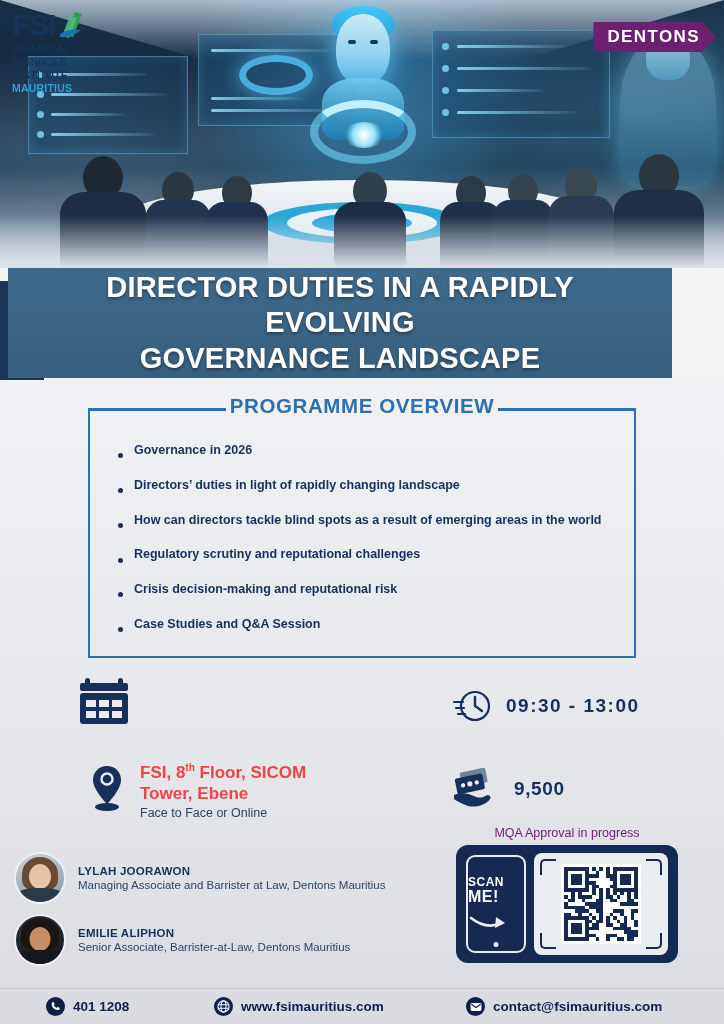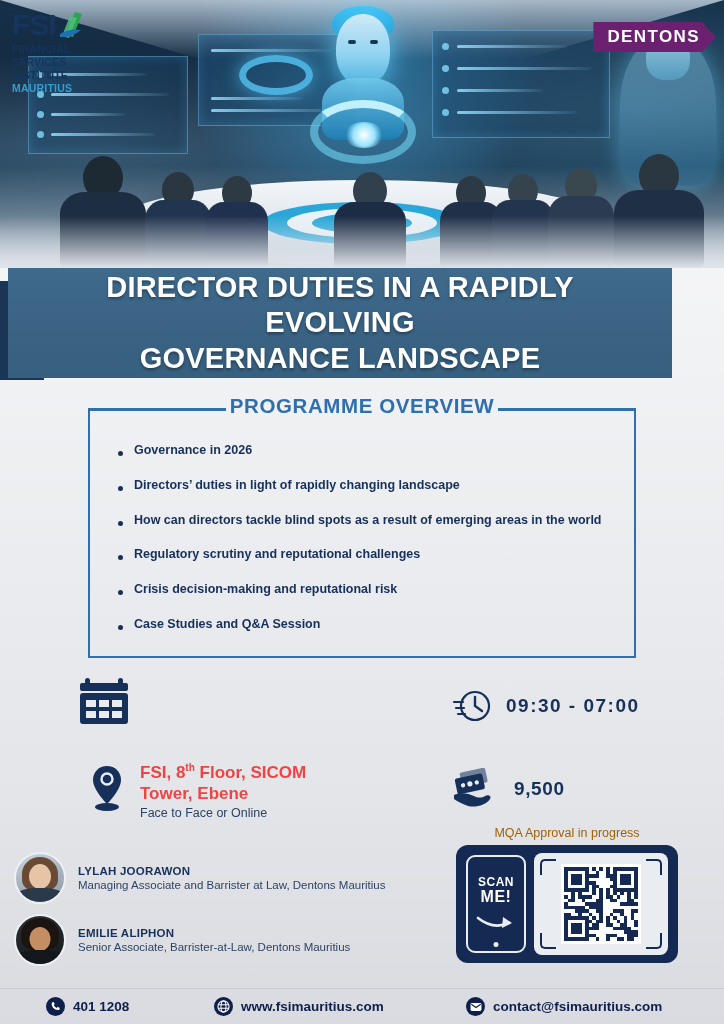--- a/index.html
+++ b/index.html
@@ -99,7 +99,7 @@
     background:transparent; padding:0 14px; color:#2f6fae; font-weight:bold; font-size:20.5px;
     letter-spacing:.6px; white-space:nowrap; }
   .prog-list { position:absolute; left:30px; top:34px; right:18px; }
-  .prog-item { display:flex; align-items:center; margin-bottom:18.5px; }
+  .prog-item { display:flex; align-items:flex-end; margin-bottom:18.5px; }
   .bullet { width:5px; height:5px; border-radius:50%; background:#1a2f52; margin:7px 11px 0 0; flex:none; }
   .prog-item span { font-size:12.5px; font-weight:bold; color:#16305a; line-height:1.3; }
 

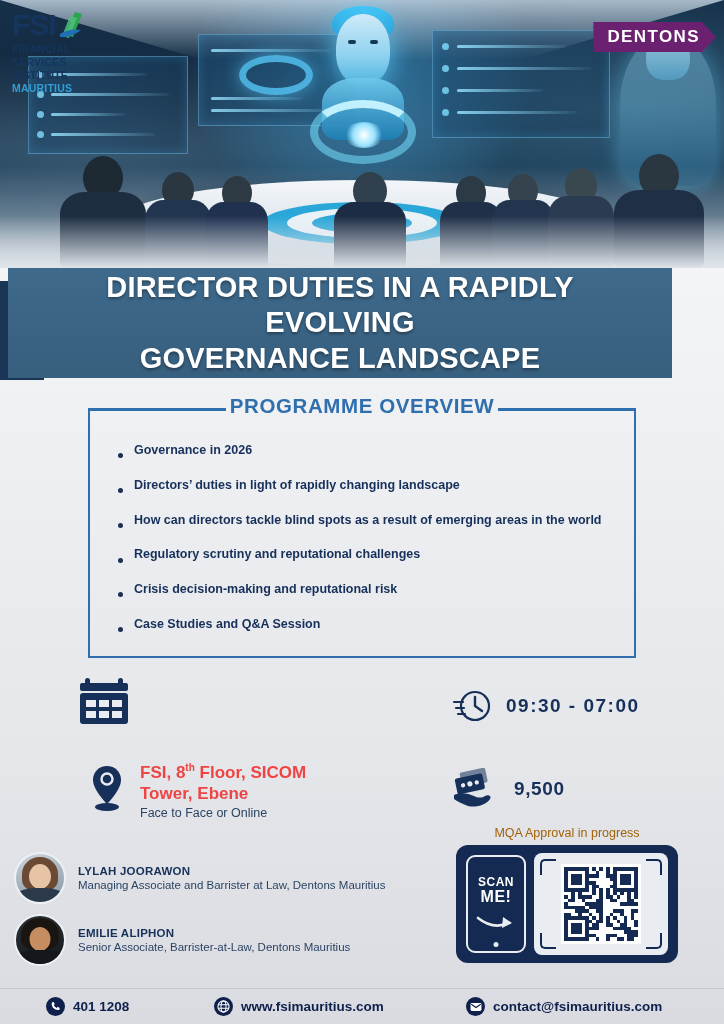--- a/index.html
+++ b/index.html
@@ -344,7 +344,7 @@
       <path d="M4 20 H12" stroke="#16305a" stroke-width="2.2" stroke-linecap="round"></path>
       <path d="M6 26 H13" stroke="#16305a" stroke-width="2.2" stroke-linecap="round"></path>
     </svg>
-    <div class="time-txt" style="margin-left:14px;">09:30  -  07:00</div>
+    <div class="time-txt" style="margin-left:14px;">09:30  -  13:00</div>
   </div>
 
   <div class="detail d-loc">

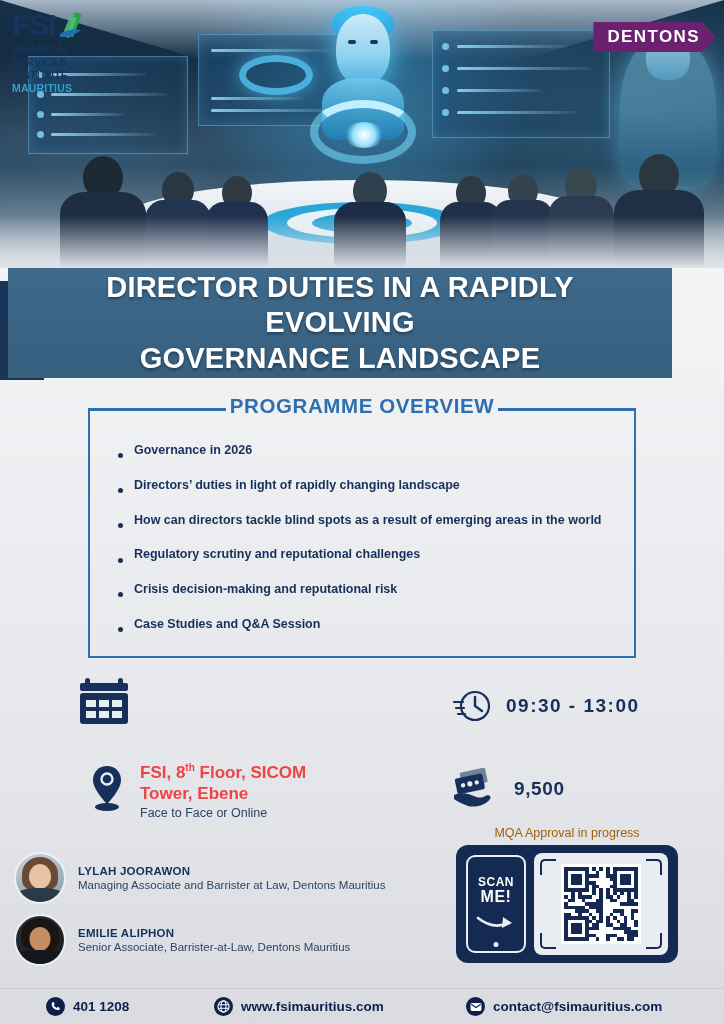--- a/index.html
+++ b/index.html
@@ -133,7 +133,7 @@
 
   
   .qr-wrap { position:absolute; left:456px; top:826px; width:222px; }
-  .qr-cap { text-align:center; font-size:12.5px; color:#a16207; margin-bottom:5px; }
+  .qr-cap { text-align:center; font-size:12.5px; color:#701a75; margin-bottom:5px; }
   .qr-card { width:222px; height:118px; background:#142a52; border-radius:12px;
     display:flex; align-items:center; padding:8px 10px; gap:8px; }
   .phone { width:60px; height:98px; border:2.5px solid #e9edf2; border-radius:9px; position:relative;

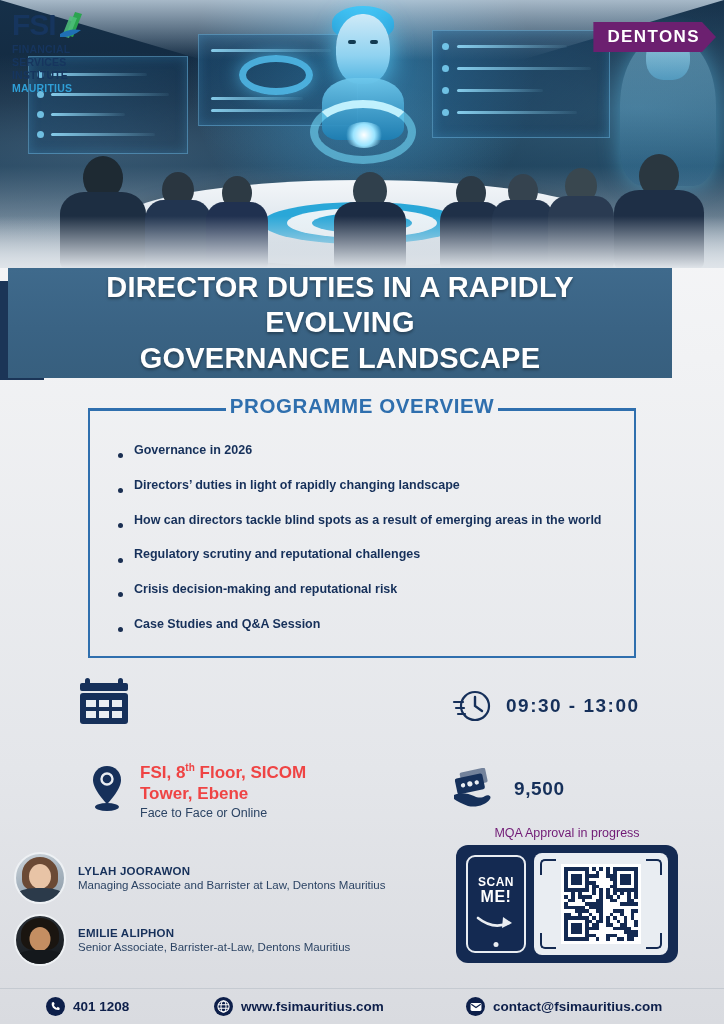--- a/index.html
+++ b/index.html
@@ -137,7 +137,7 @@
   .qr-card { width:222px; height:118px; background:#142a52; border-radius:12px;
     display:flex; align-items:center; padding:8px 10px; gap:8px; }
   .phone { width:60px; height:98px; border:2.5px solid #e9edf2; border-radius:9px; position:relative;
-    display:flex; flex-direction:column; align-items:center; justify-content:center; }
+    display:flex; flex-direction:column; justify-content:center; }
   .phone .sm1 { color:#fff; font-size:12px; font-weight:bold; letter-spacing:.5px; line-height:1.05; }
   .phone .sm2 { color:#fff; font-size:16px; font-weight:bold; letter-spacing:.5px; line-height:1.05; }
   .phone .hm { position:absolute; bottom:4px; left:50%; transform:translateX(-50%);

